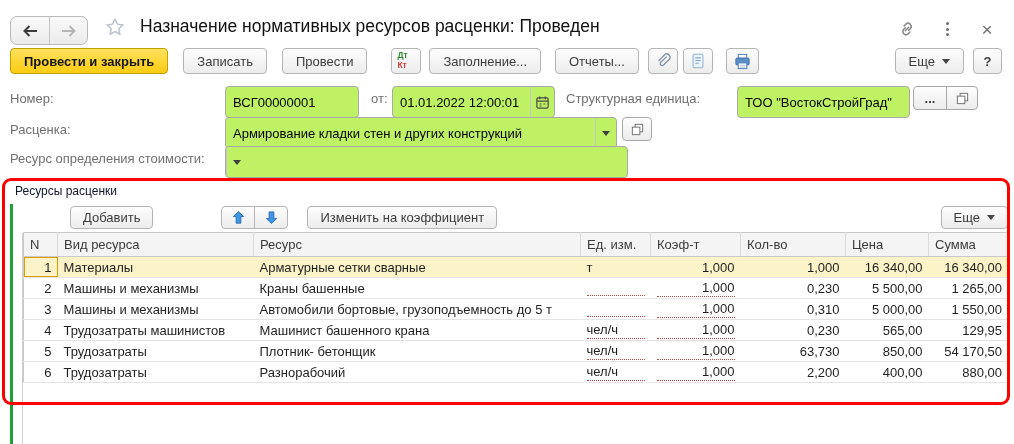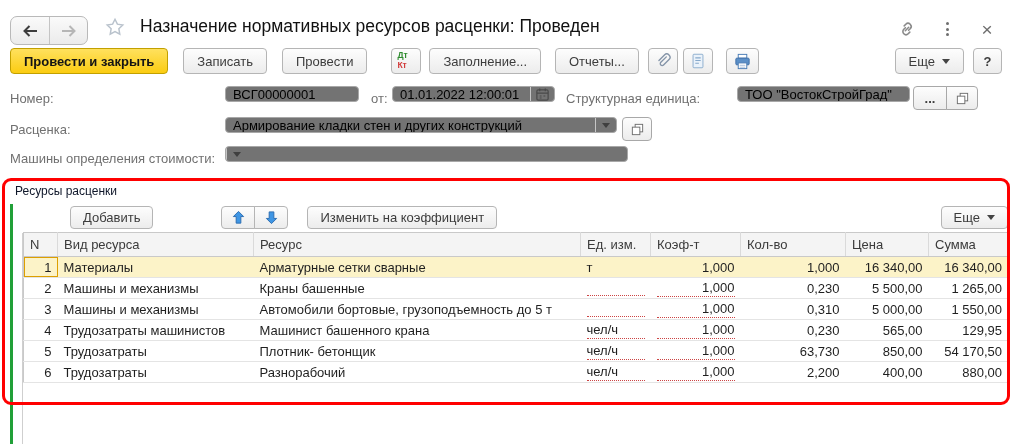--- a/index.html
+++ b/index.html
@@ -33,7 +33,7 @@
   .caret { width:0; height:0; border-left:4px solid transparent; border-right:4px solid transparent; border-top:5px solid #444; display:inline-block; margin-left:7px; }
   
   .flabel { position:absolute; color:#707070; white-space:nowrap; }
-  .field { position:absolute; height:16px; background:#737373; border:1px solid #a8a8a8; border-radius:4px;
+  .field { position:absolute; height:32px; background:#bef264; border:1px solid #a8a8a8; border-radius:4px;
            display:flex; align-items:center; overflow:hidden; }
   .field .val { padding:0 7px; white-space:nowrap; overflow:hidden; color:#000; flex:1; }
   .field .arrow-seg { width:21px; align-self:stretch; border-left:1px solid #c6c6c6; display:flex; align-items:center; justify-content:center; }

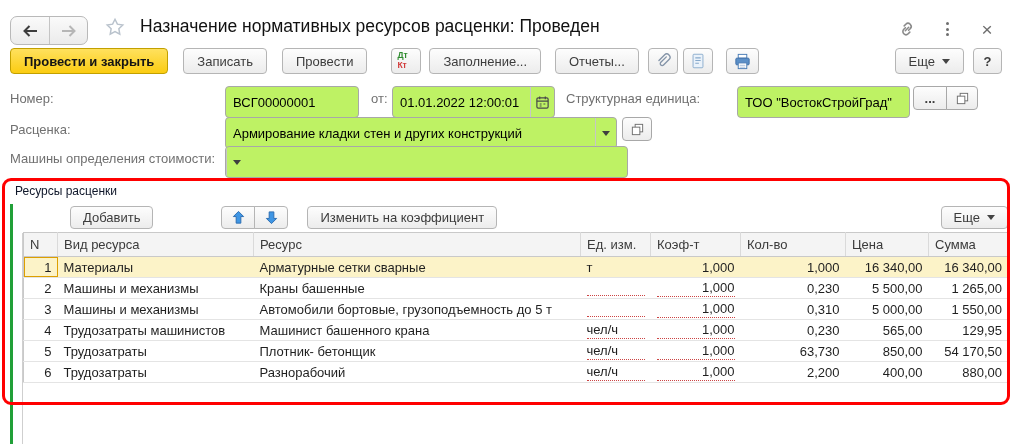--- a/index.html
+++ b/index.html
@@ -185,7 +185,7 @@
       </svg>
   </div>
 
-  <span class="flabel" style="left:10px; top:151px">Машины определения стоимости:</span>
+  <span class="flabel" style="left:10px; top:151px">Ресурс определения стоимости:</span>
   <div class="field" style="left:225px; top:146px; width:403px">
     <span class="arrow-seg">
         <span class="tri"></span>

